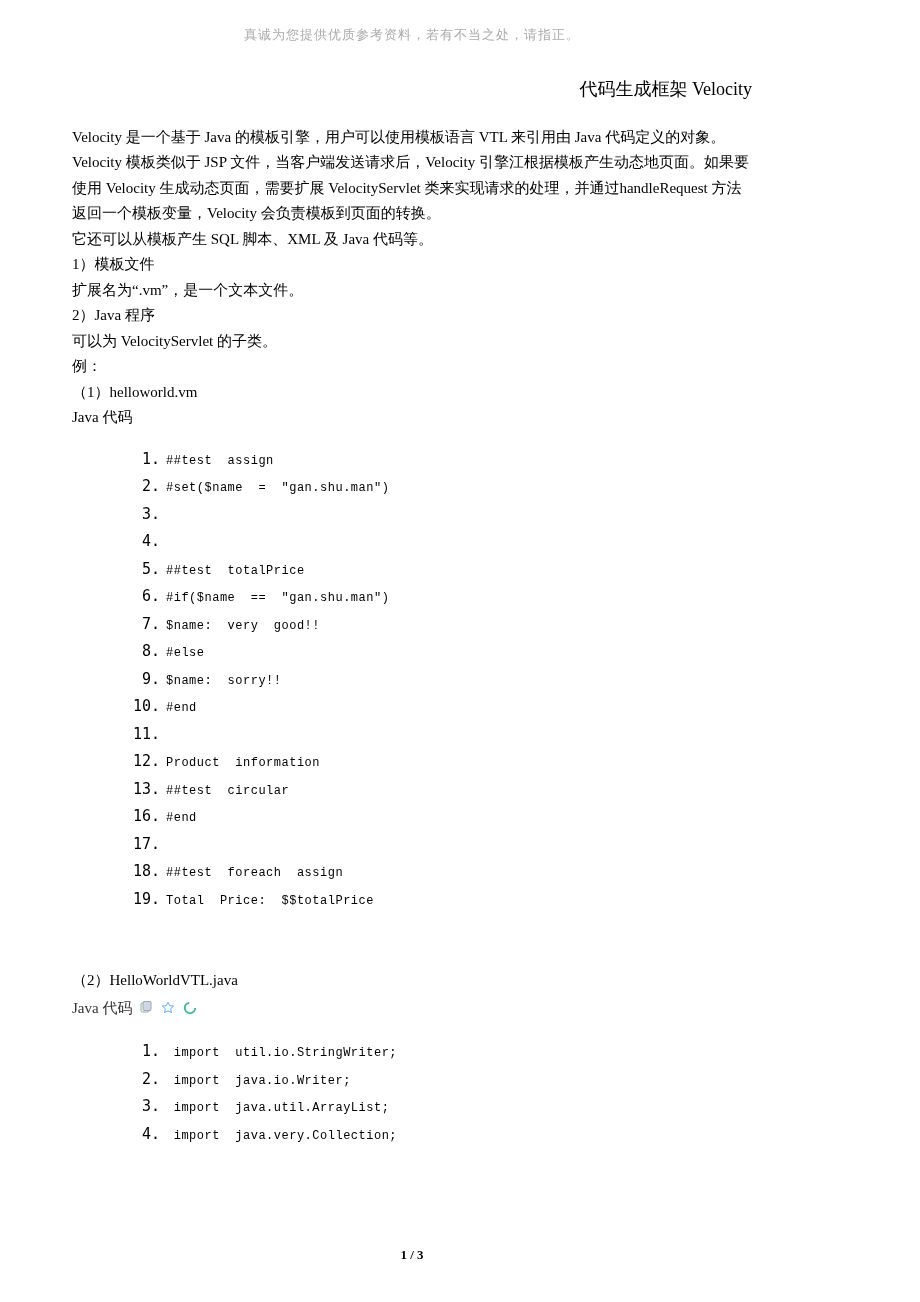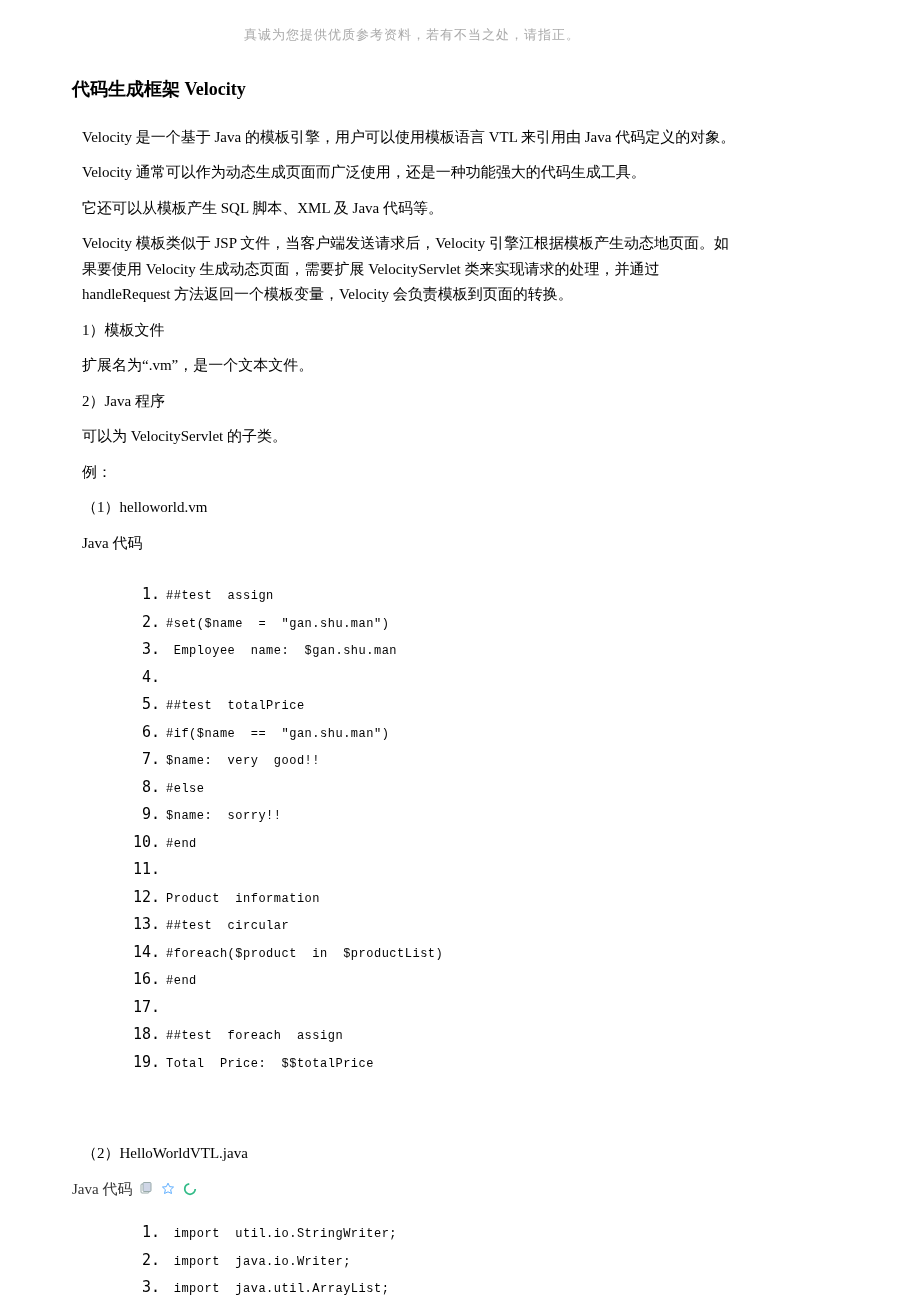--- a/index.html
+++ b/index.html
@@ -26,9 +26,9 @@
     letter-spacing: 1px;
   }
   h1.title {
-    text-align: left;
+    text-align: right;
     font-size: 18px;
-    font-weight: bold;
+    font-weight: normal;
     margin: 0 0 20px 0;
     color: #000;
   }

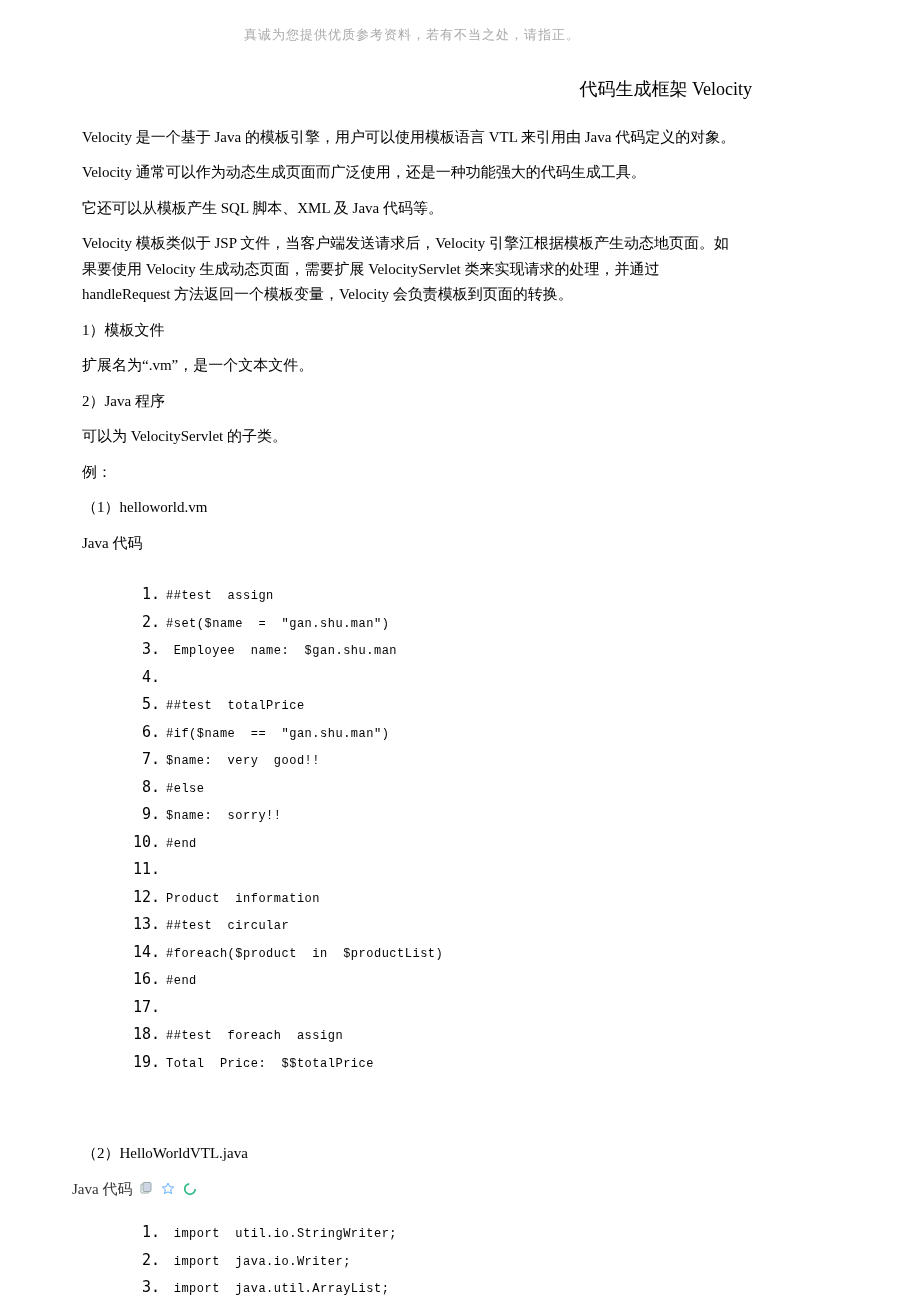--- a/index.html
+++ b/index.html
@@ -33,7 +33,7 @@
     color: #000;
   }
   .body-text p {
-    margin: 10px;
+    margin: 0;
     color: #000;
     font-size: 15px;
     line-height: 1.7;

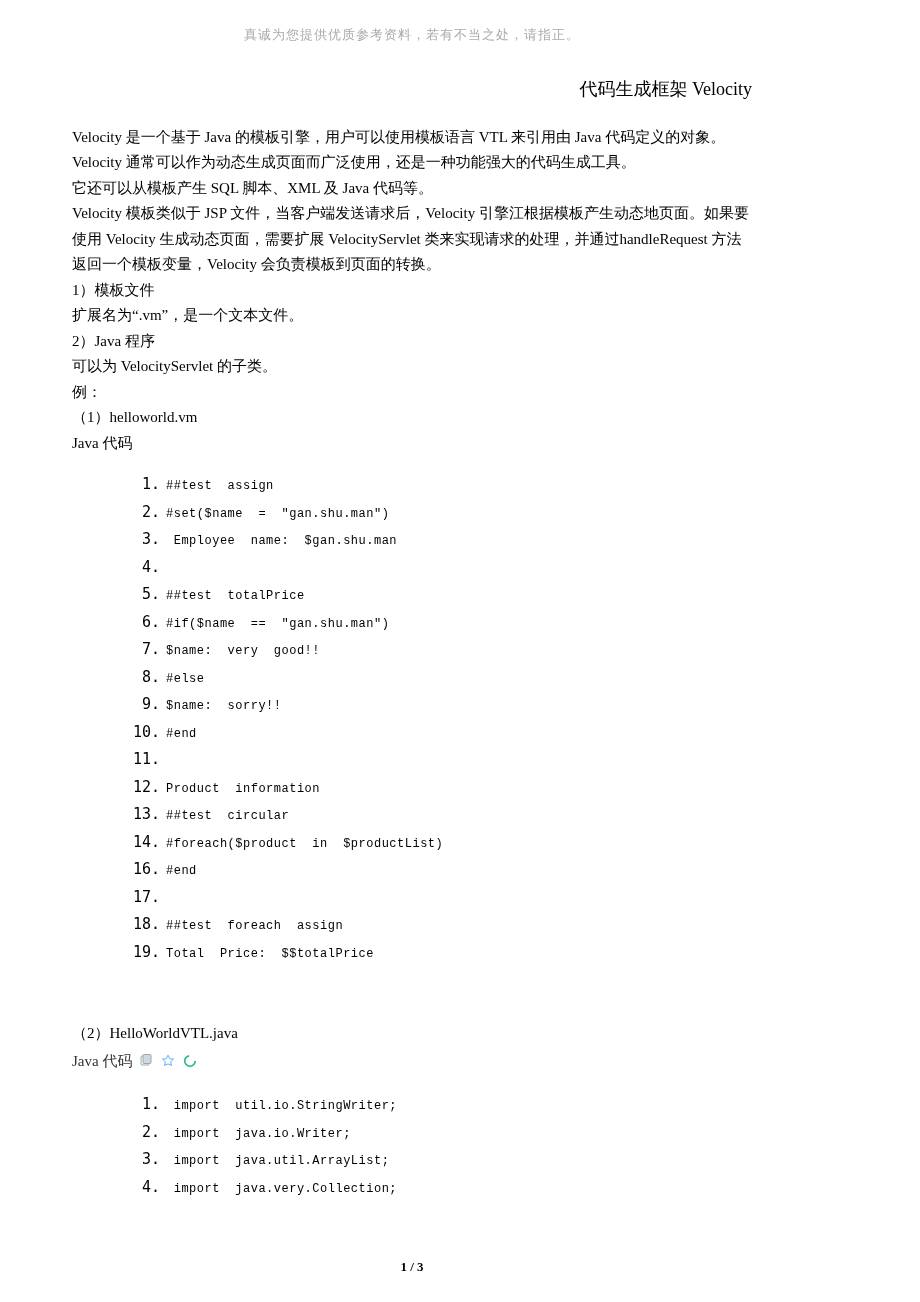--- a/index.html
+++ b/index.html
@@ -96,7 +96,6 @@
 
   <div class="body-text">
     <p>Velocity 是一个基于 Java 的模板引擎，用户可以使用模板语言 VTL 来引用由 Java 代码定义的对象。</p>
-    <p>Velocity 通常可以作为动态生成页面而广泛使用，还是一种功能强大的代码生成工具。</p>
     <p>它还可以从模板产生 SQL 脚本、XML 及 Java 代码等。</p>
     <p>Velocity 模板类似于 JSP 文件，当客户端发送请求后，Velocity 引擎江根据模板产生动态地页面。如果要使用 Velocity 生成动态页面，需要扩展 VelocityServlet 类来实现请求的处理，并通过handleRequest 方法返回一个模板变量，Velocity 会负责模板到页面的转换。</p>
     <p>1）模板文件</p>

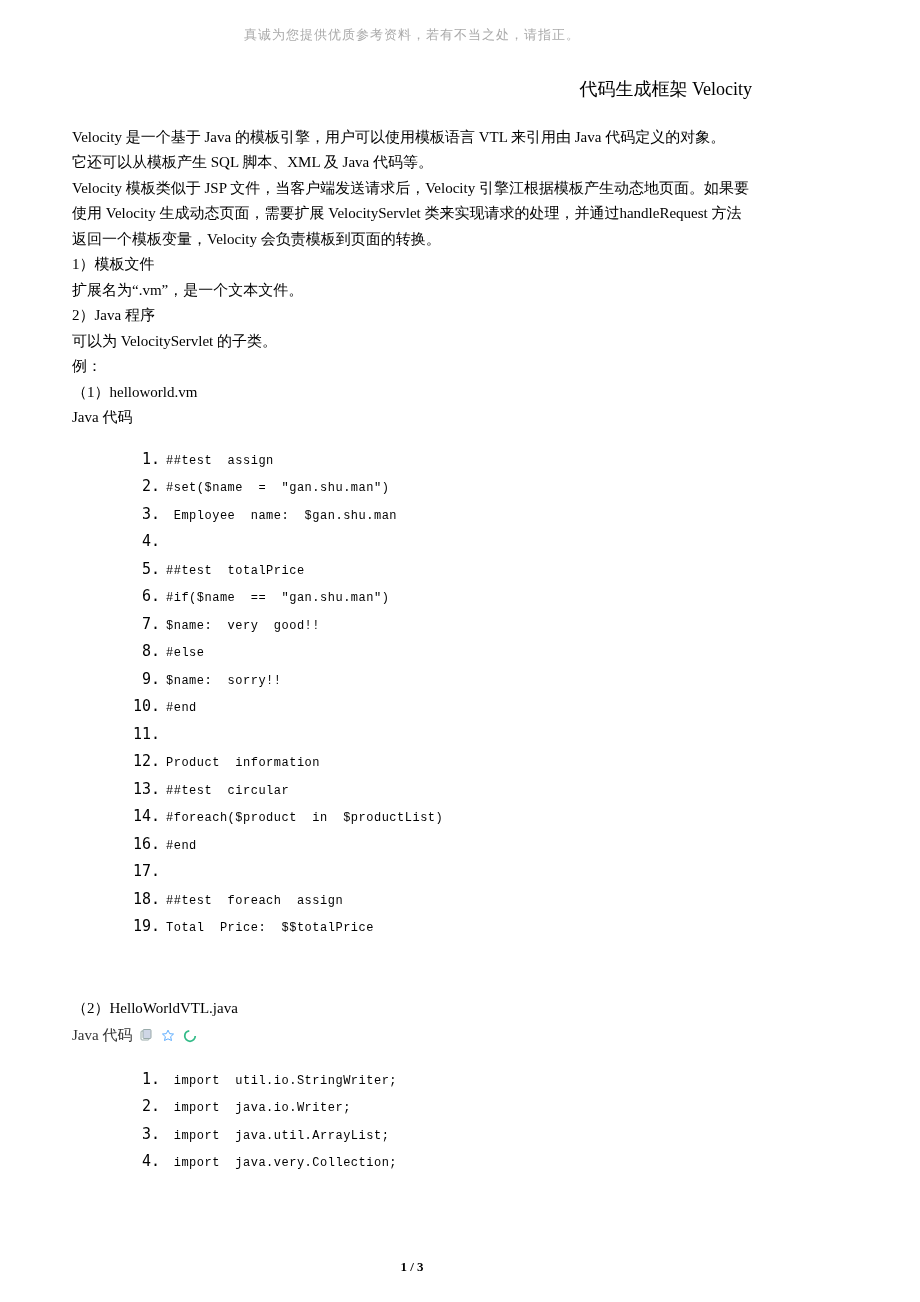--- a/index.html
+++ b/index.html
@@ -96,8 +96,8 @@
 
   <div class="body-text">
     <p>Velocity 是一个基于 Java 的模板引擎，用户可以使用模板语言 VTL 来引用由 Java 代码定义的对象。</p>
+    <p>Velocity 模板类似于 JSP 文件，当客户端发送请求后，Velocity 引擎江根据模板产生动态地页面。如果要使用 Velocity 生成动态页面，需要扩展 VelocityServlet 类来实现请求的处理，并通过handleRequest 方法返回一个模板变量，Velocity 会负责模板到页面的转换。</p>
     <p>它还可以从模板产生 SQL 脚本、XML 及 Java 代码等。</p>
-    <p>Velocity 模板类似于 JSP 文件，当客户端发送请求后，Velocity 引擎江根据模板产生动态地页面。如果要使用 Velocity 生成动态页面，需要扩展 VelocityServlet 类来实现请求的处理，并通过handleRequest 方法返回一个模板变量，Velocity 会负责模板到页面的转换。</p>
     <p>1）模板文件</p>
     <p>扩展名为“.vm”，是一个文本文件。</p>
     <p>2）Java 程序</p>

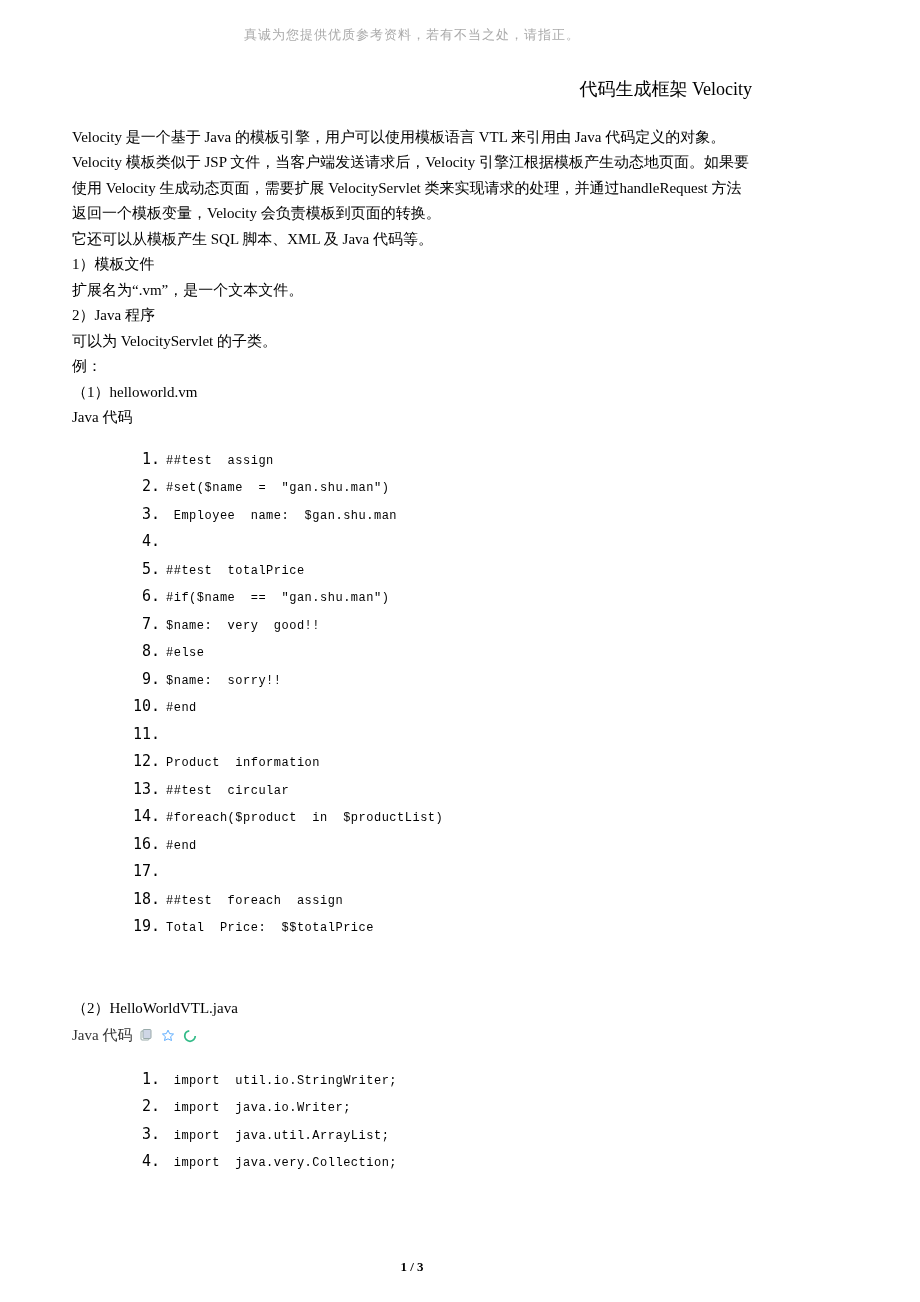--- a/index.html
+++ b/index.html
@@ -120,7 +120,6 @@
       </div>
     <div class="line">
         <span class="num">3.</span>
-        <span class="code"> Employee  name:  $gan.shu.man</span>
       </div>
     <div class="line">
         <span class="num">4.</span>

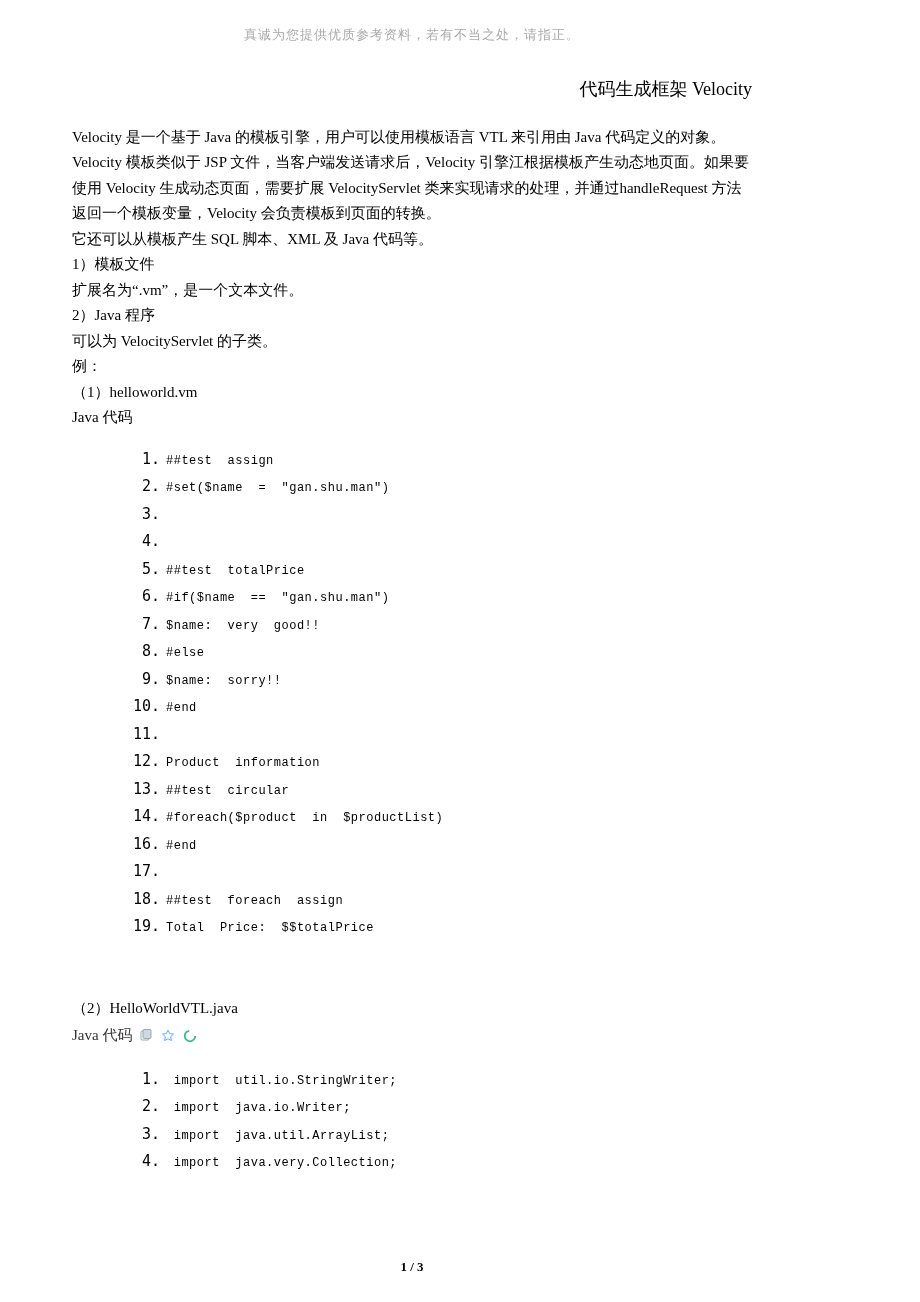--- a/index.html
+++ b/index.html
@@ -160,10 +160,6 @@
     <div class="line">
         <span class="num">13.</span>
         <span class="code">##test  circular</span>
-      </div>
-    <div class="line">
-        <span class="num">14.</span>
-        <span class="code">#foreach($product  in  $productList)</span>
       </div>
     <div class="line">
         <span class="num">16.</span>

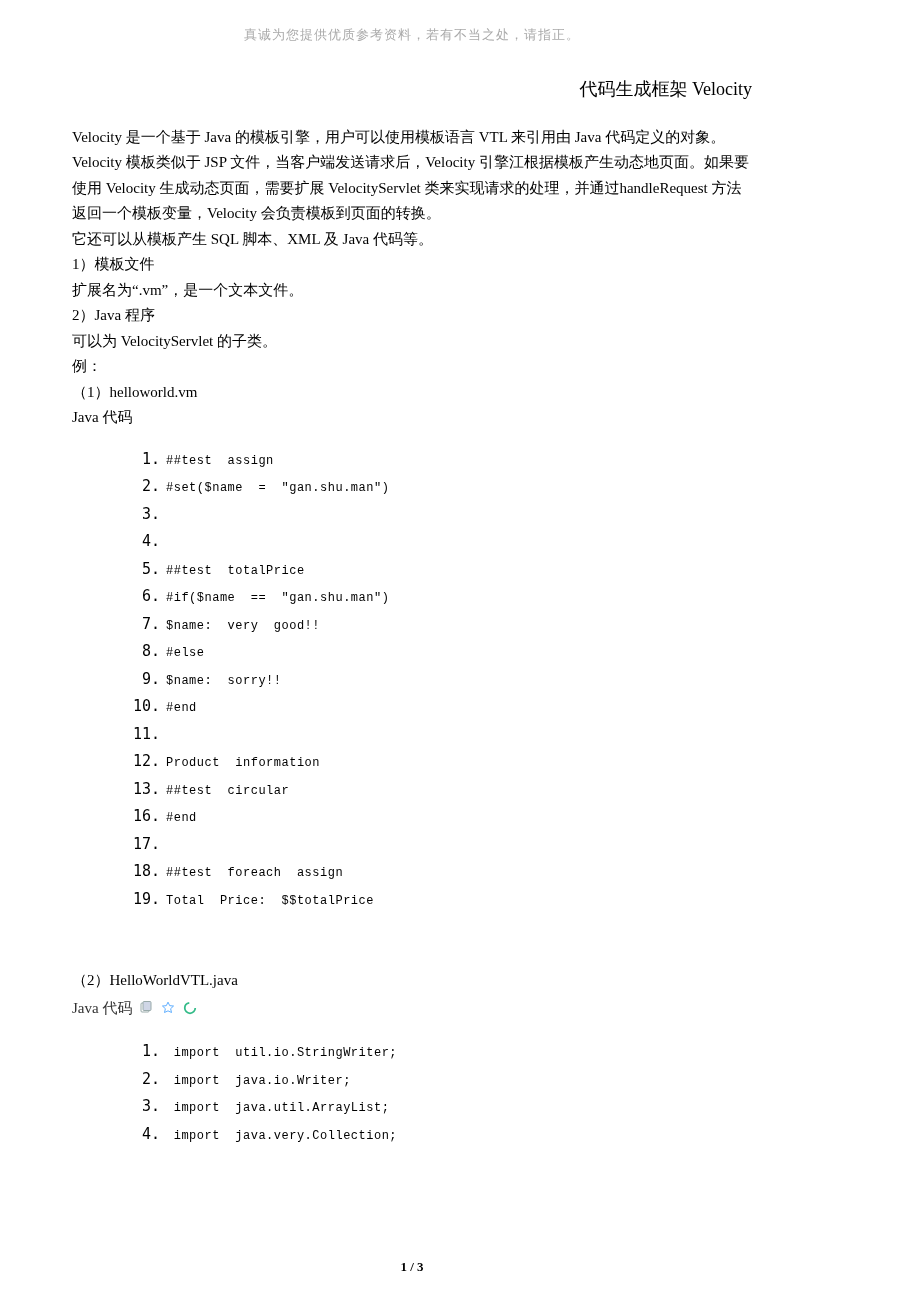--- a/index.html
+++ b/index.html
@@ -76,7 +76,7 @@
   }
   .footer {
     position: absolute;
-    bottom: 24px;
+    bottom: 36px;
     left: 0;
     right: 0;
     text-align: center;

